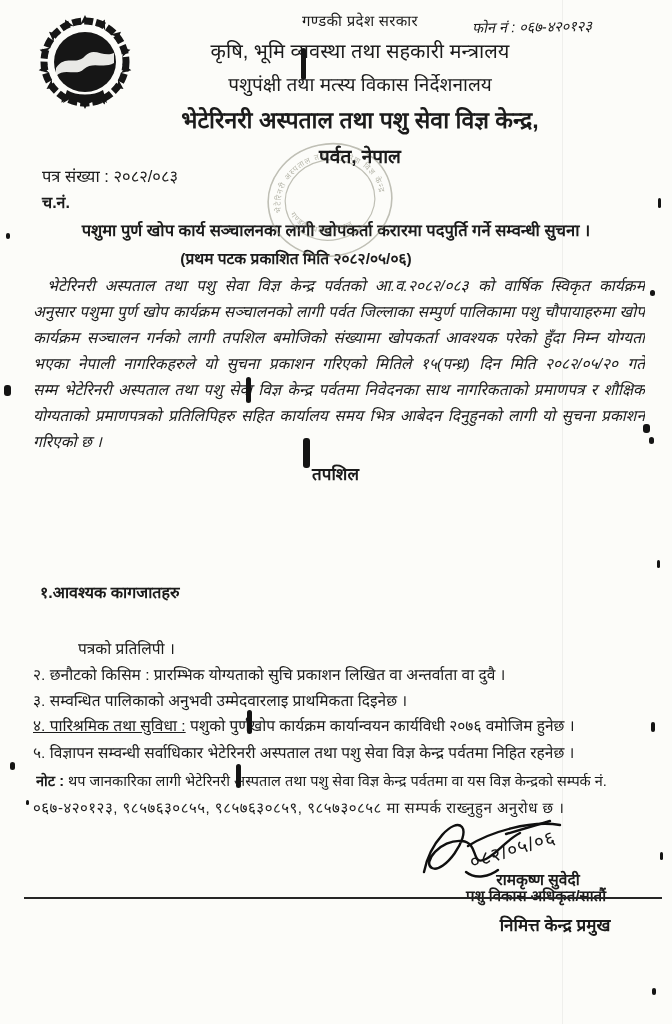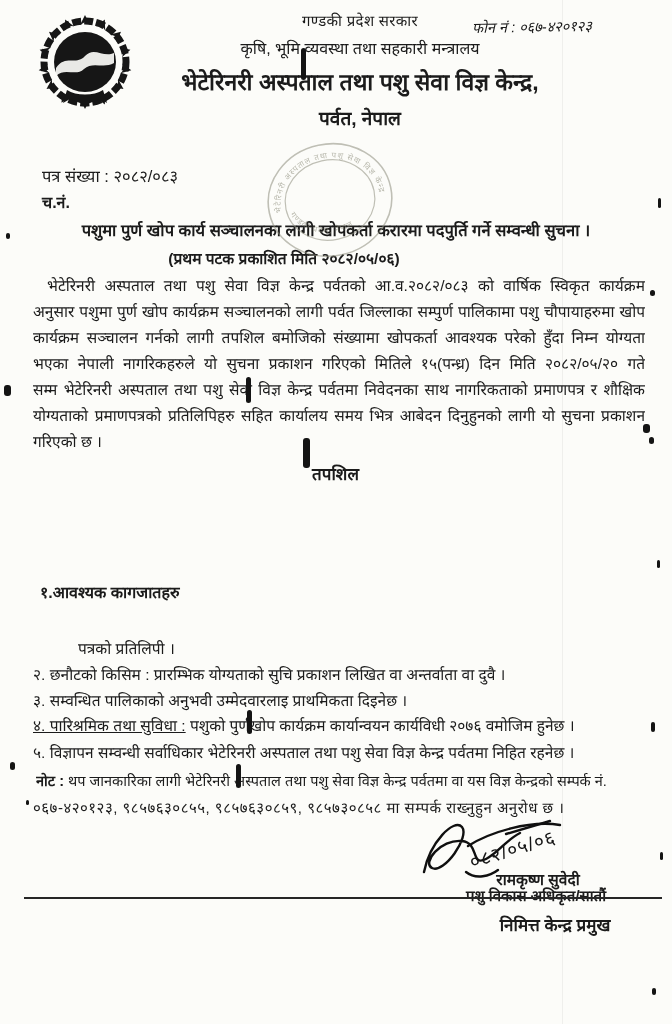--- a/index.html
+++ b/index.html
@@ -13,7 +13,7 @@
   
   .hdr-wrap{left:130px;top:10px;width:460px;}
   .hdr-gov{font-size:15px;font-weight:500;letter-spacing:.3px;}
-  .hdr-ministry{font-size:16px;font-weight:500;margin-top:7px;}
+  .hdr-ministry{font-size:20px;font-weight:500;margin-top:7px;}
   .hdr-dir{font-size:19px;font-weight:500;margin-top:7px;}
   .hdr-office{font-size:23px;font-weight:700;margin-top:6px;}
   .hdr-loc{font-size:19px;font-weight:600;margin-top:8px;position:relative;z-index:2;}

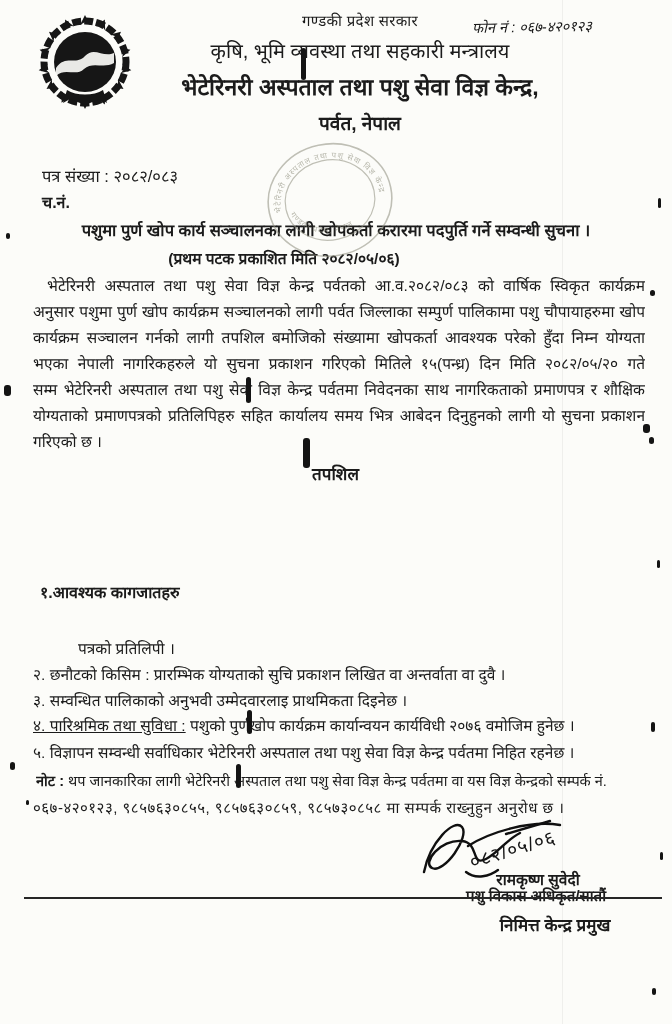--- a/index.html
+++ b/index.html
@@ -117,6 +117,7 @@
   <div class="abs hdr-wrap center">
     <div class="hdr-gov">गण्डकी प्रदेश सरकार</div>
     <div class="hdr-ministry">कृषि, भूमि व्यवस्था तथा सहकारी मन्त्रालय</div>
+    <div class="hdr-dir">पशुपंक्षी तथा मत्स्य विकास निर्देशनालय</div>
     <div class="hdr-office">भेटेरिनरी अस्पताल तथा पशु सेवा विज्ञ केन्द्र,</div>
     <div class="hdr-loc">पर्वत, नेपाल</div>
   </div>

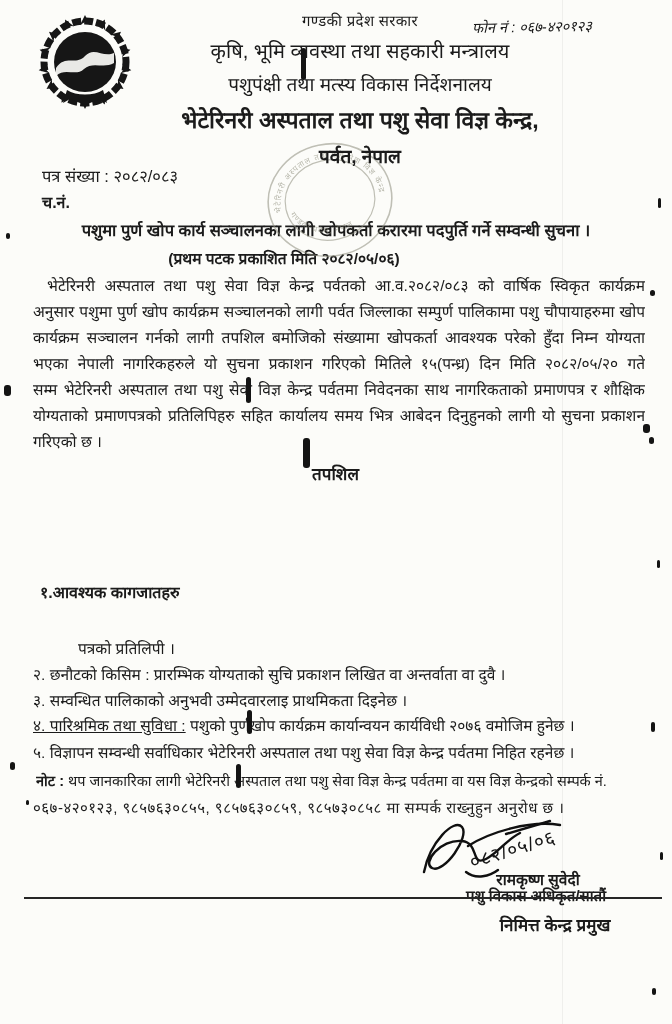--- a/index.html
+++ b/index.html
@@ -23,7 +23,7 @@
   .ref2{left:42px;top:191px;font-size:16px;font-weight:600;}
   
   .title{left:0;top:218px;width:672px;font-size:16.5px;font-weight:700;}
-  .pubdate{left:0;top:247px;width:568px;font-size:15.5px;font-weight:700;}
+  .pubdate{left:12px;top:247px;width:568px;font-size:15.5px;font-weight:700;}
   
   .para{left:33px;top:273px;width:612px;}
   .bline{height:26px;line-height:26px;font-size:15.5px;overflow:hidden;white-space:nowrap;text-align:justify;text-align-last:justify;}

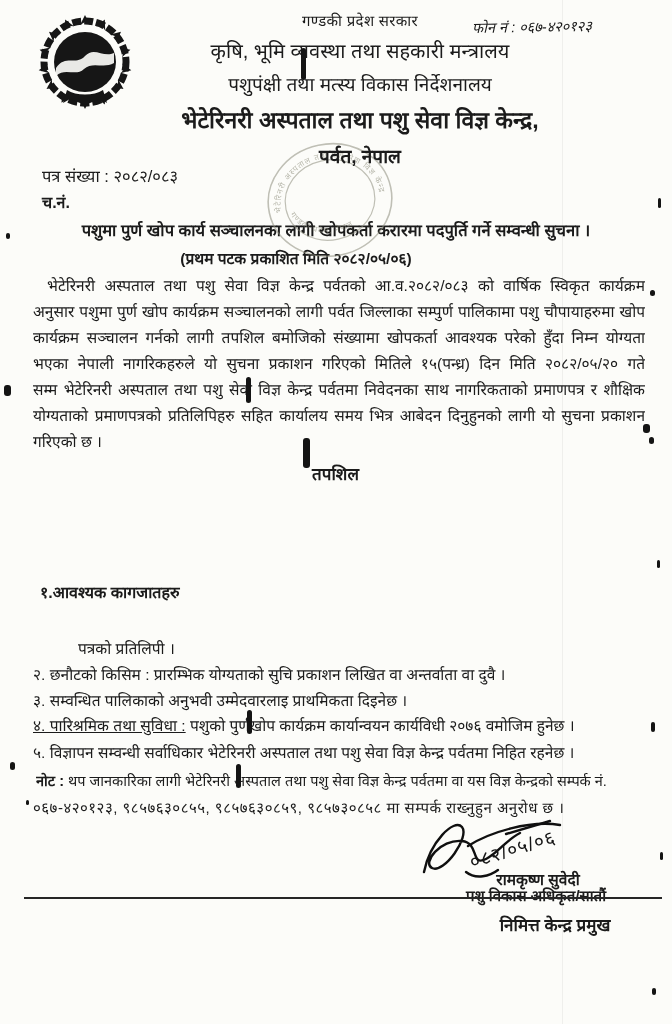--- a/index.html
+++ b/index.html
@@ -25,7 +25,7 @@
   .title{left:0;top:218px;width:672px;font-size:16.5px;font-weight:700;}
   .pubdate{left:12px;top:247px;width:568px;font-size:15.5px;font-weight:700;}
   
-  .para{left:33px;top:273px;width:612px;}
+  .para{left:33px;top:273px;width:612px;font-style:italic;}
   .bline{height:26px;line-height:26px;font-size:15.5px;overflow:hidden;white-space:nowrap;text-align:justify;text-align-last:justify;}
   .bline.first{padding-left:14px;}
   .bline.last{text-align-last:left;}

